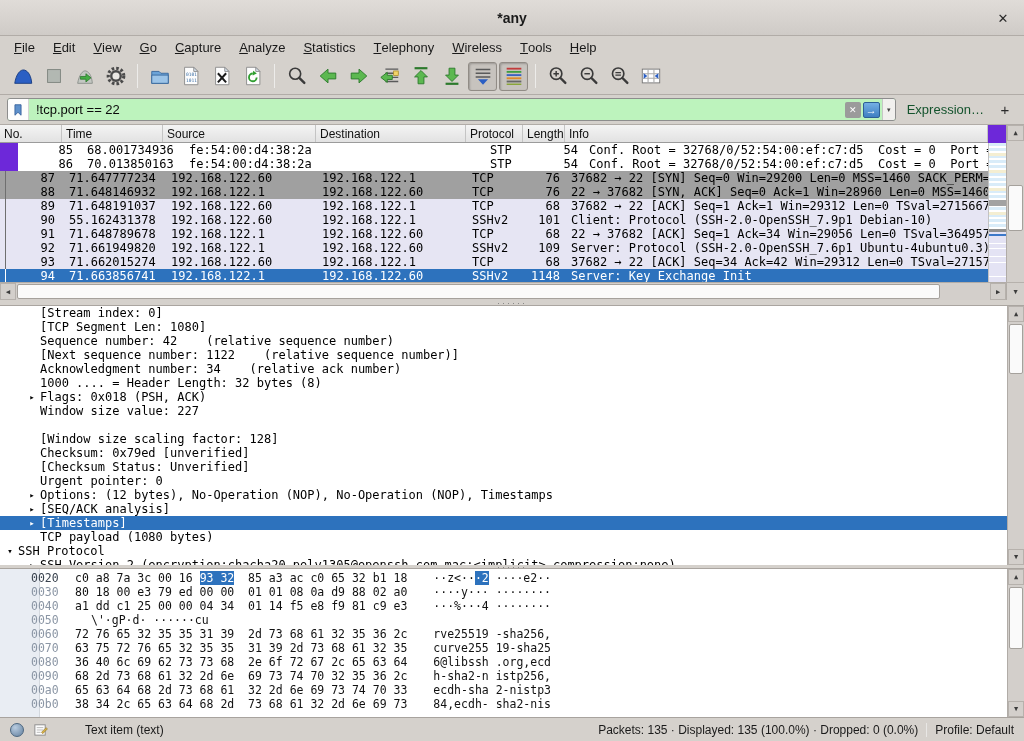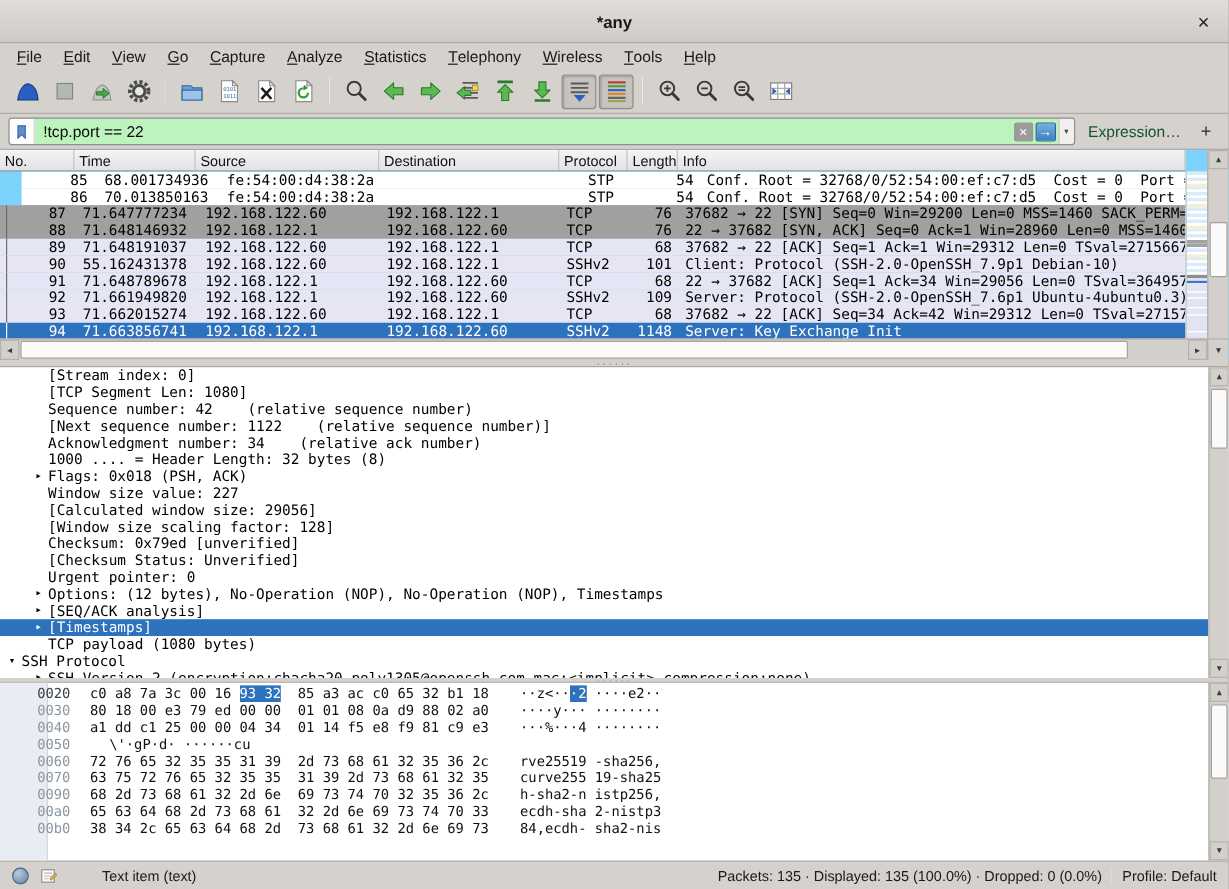--- a/index.html
+++ b/index.html
@@ -36,7 +36,7 @@
   .fplus { width:20px; height:20px; display:flex; align-items:center; justify-content:center; font-size:15px; color:#2a2a2a; margin-right:2px; }
 
   
-  .listwrap { height:176px; background:#7dd3fc; border-top:1px solid #b1aca7; position:relative; font-family:"DejaVu Sans Mono", monospace; }
+  .listwrap { height:176px; background:#6d28d9; border-top:1px solid #b1aca7; position:relative; font-family:"DejaVu Sans Mono", monospace; }
   .plheader { position:absolute; top:0; left:0; right:36px; height:18px; background:linear-gradient(#f4f4f4,#e2e2e2); border-bottom:1px solid #9b9b9b; display:flex; font-family:"Liberation Sans", sans-serif; font-size:12px; color:#111; }
   .hcell { border-right:1px solid #c4c4c4; display:flex; align-items:center; padding-left:4px; overflow:hidden; white-space:nowrap; }
   .plrows { position:absolute; top:18px; left:0; right:36px; height:140px; overflow:hidden; }

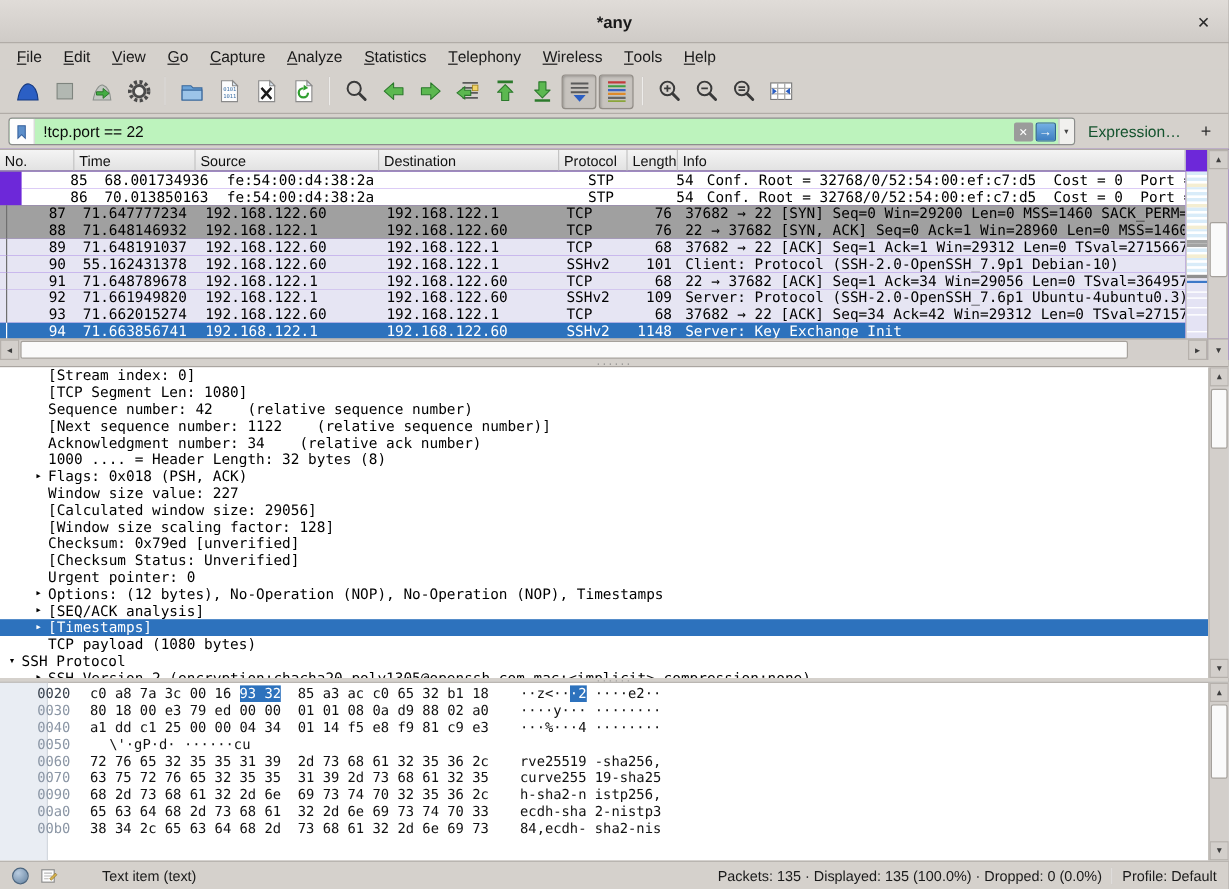--- a/index.html
+++ b/index.html
@@ -370,7 +370,7 @@
         <div class="dline"><span class="dexp" style="margin-left: 24px;"></span><span>1000 .... = Header Length: 32 bytes (8)</span></div>
         <div class="dline"><span class="dexp" style="margin-left: 24px;">▸</span><span>Flags: 0x018 (PSH, ACK)</span></div>
         <div class="dline"><span class="dexp" style="margin-left: 24px;"></span><span>Window size value: 227</span></div>
-        <div class="dline"><span class="dexp" style="margin-left: 24px;"></span><span>[Calculated window size: 29056]</span></div>
+        <div class="dline"><span class="dexp" style="margin-left: 24px;"></span></div>
         <div class="dline"><span class="dexp" style="margin-left: 24px;"></span><span>[Window size scaling factor: 128]</span></div>
         <div class="dline"><span class="dexp" style="margin-left: 24px;"></span><span>Checksum: 0x79ed [unverified]</span></div>
         <div class="dline"><span class="dexp" style="margin-left: 24px;"></span><span>[Checksum Status: Unverified]</span></div>

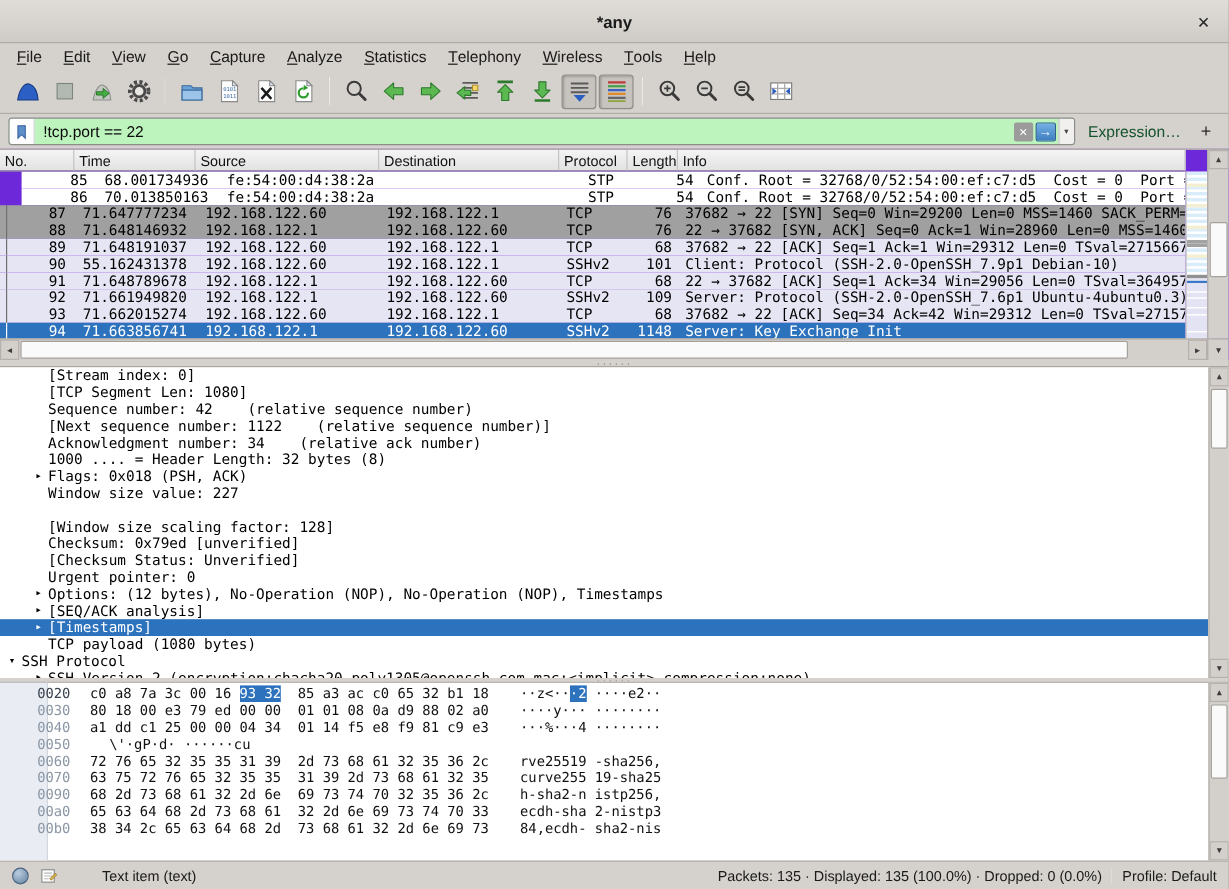--- a/index.html
+++ b/index.html
@@ -400,6 +400,7 @@
         <div class="hrow"><span class="hoff">0050</span><span class="ha">\'·gP·d· ······cu</span></div>
         <div class="hrow"><span class="hoff">0060</span><span class="hb">72 76 65 32 35 35 31 39  2d 73 68 61 32 35 36 2c</span><span class="ha">rve25519 -sha256,</span></div>
         <div class="hrow"><span class="hoff">0070</span><span class="hb">63 75 72 76 65 32 35 35  31 39 2d 73 68 61 32 35</span><span class="ha">curve255 19-sha25</span></div>
+        <div class="hrow"><span class="hoff">0080</span><span class="hb">36 40 6c 69 62 73 73 68  2e 6f 72 67 2c 65 63 64</span><span class="ha">6@libssh .org,ecd</span></div>
         <div class="hrow"><span class="hoff">0090</span><span class="hb">68 2d 73 68 61 32 2d 6e  69 73 74 70 32 35 36 2c</span><span class="ha">h-sha2-n istp256,</span></div>
         <div class="hrow"><span class="hoff">00a0</span><span class="hb">65 63 64 68 2d 73 68 61  32 2d 6e 69 73 74 70 33</span><span class="ha">ecdh-sha 2-nistp3</span></div>
         <div class="hrow"><span class="hoff">00b0</span><span class="hb">38 34 2c 65 63 64 68 2d  73 68 61 32 2d 6e 69 73</span><span class="ha">84,ecdh- sha2-nis</span></div>

